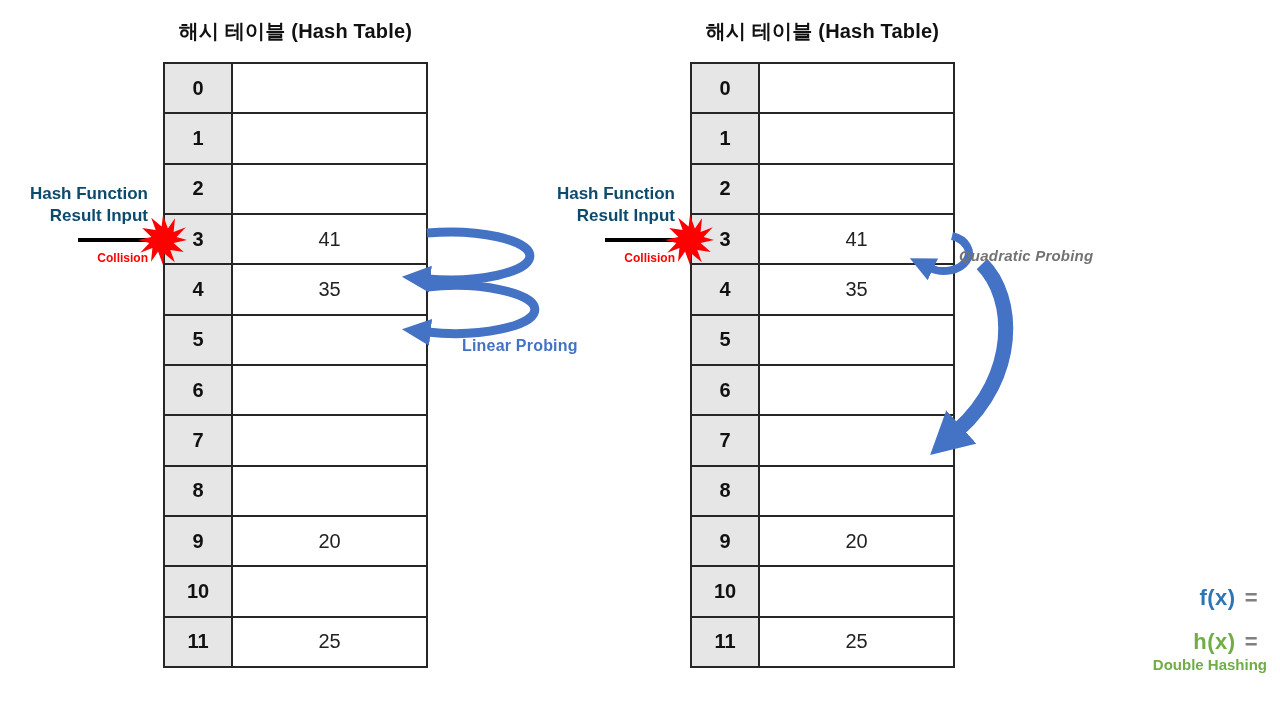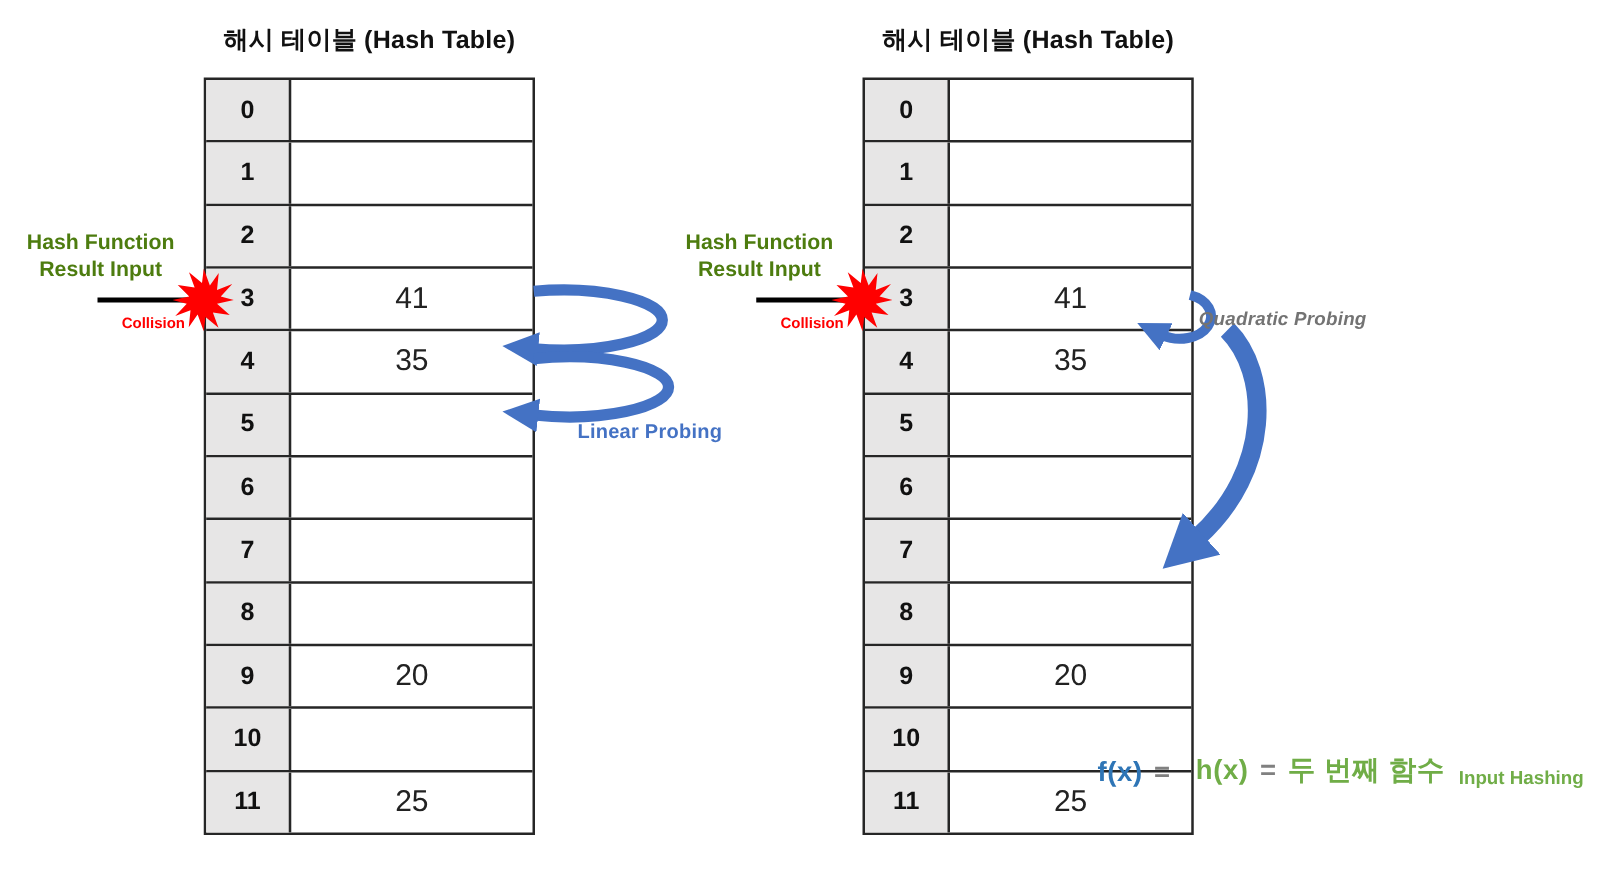--- a/index.html
+++ b/index.html
@@ -33,8 +33,8 @@
   }
 
   .hash-label {
-    width:135px; text-align:center; font-size:17px; font-weight:bold;
-    line-height:1.32; color:#4d7c0f;
+    width:135px; text-align:right; font-size:17px; font-weight:bold;
+    line-height:1.32; color:#0c4a6e;
   }
   .input-line { height:4px; background:#000000; }
   .collision-label {

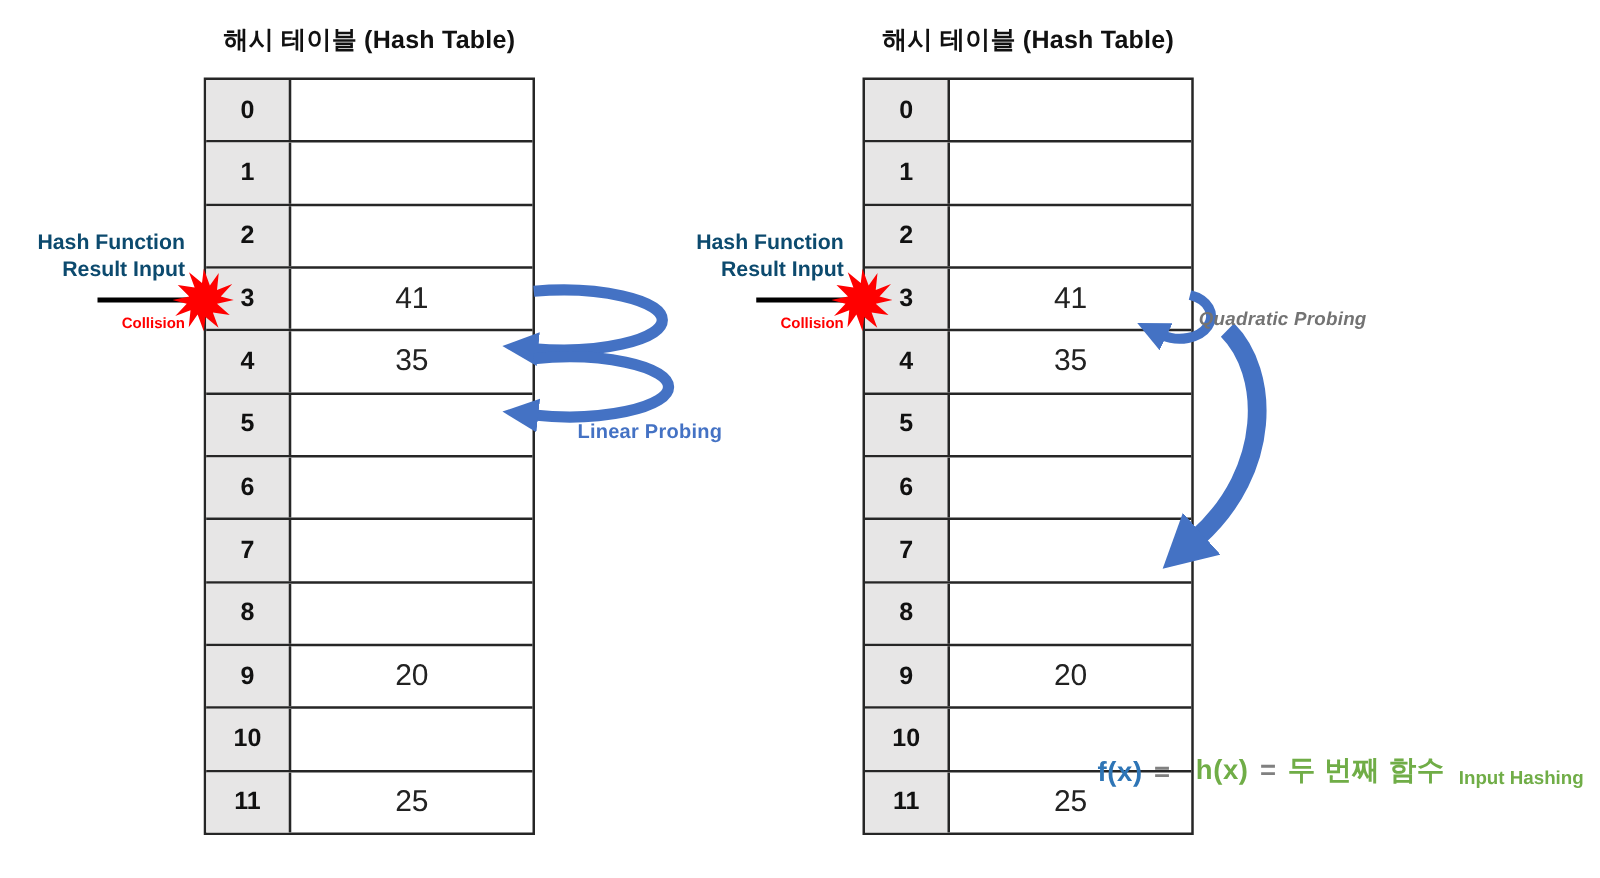--- a/index.html
+++ b/index.html
@@ -29,7 +29,7 @@
   }
   .vcell {
     flex:1; display:flex; align-items:center; justify-content:center;
-    font-size:24px; color:#222222;
+    font-size:20px; color:#222222;
   }
 
   .hash-label {

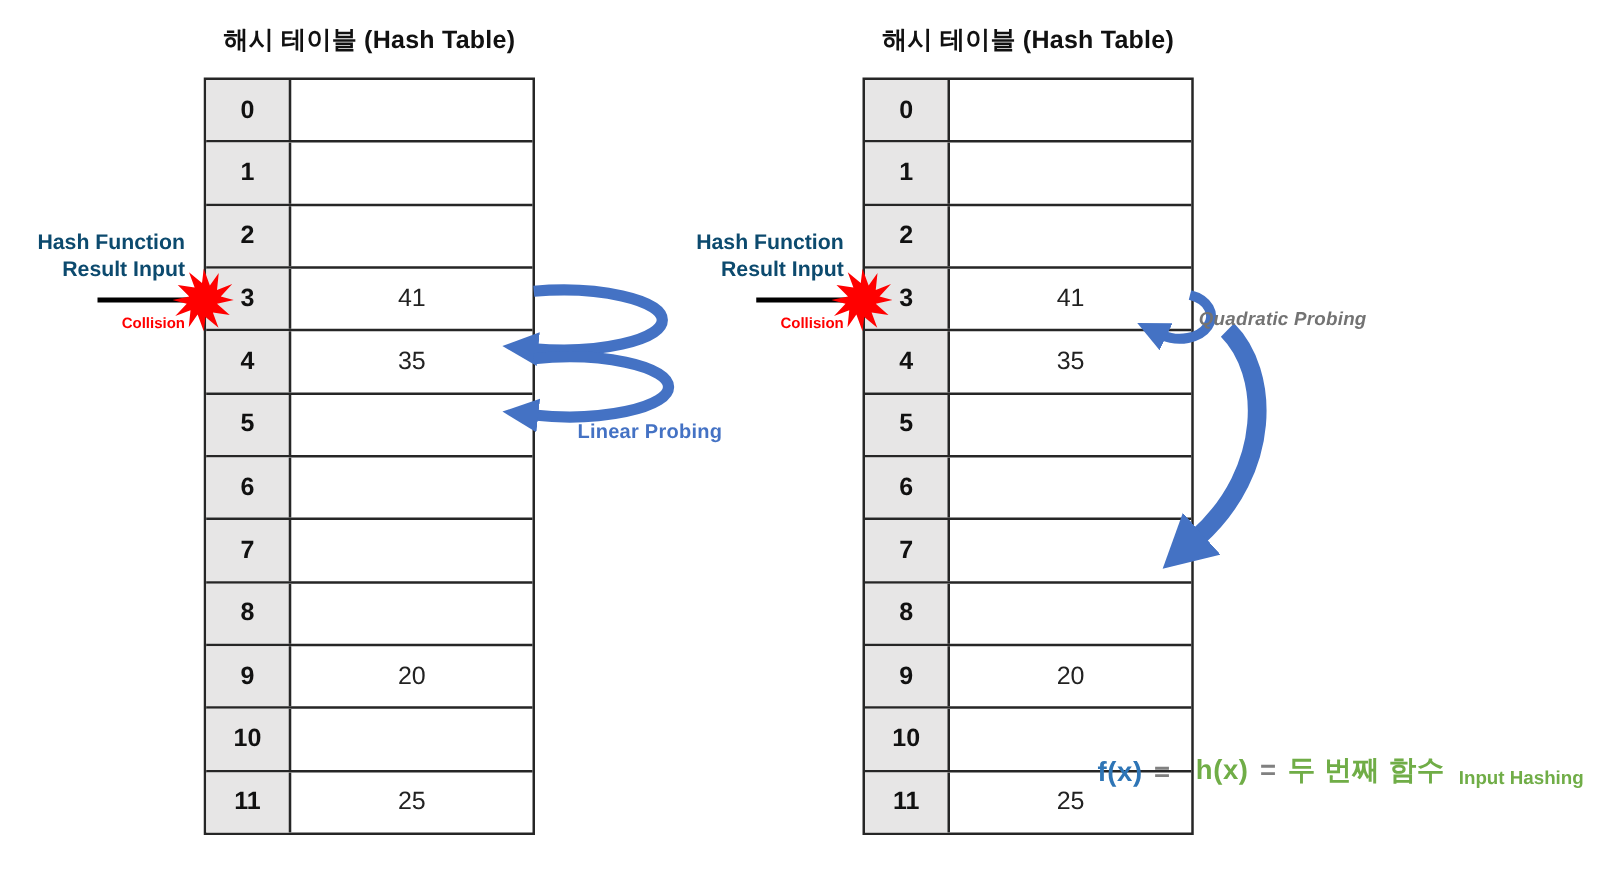--- a/index.html
+++ b/index.html
@@ -44,8 +44,8 @@
   .probing-label.small { font-size:15px; }
 
   #legend {
-    right:13px; top:585px; display:flex; flex-direction:row;
-    align-items:flex-end; gap:11px;
+    right:13px; top:585px; display:flex; flex-direction:column;
+    align-items:flex-end; gap:0;
   }
   .legend-line {
     display:flex; align-items:baseline; font-size:22px; font-weight:bold;

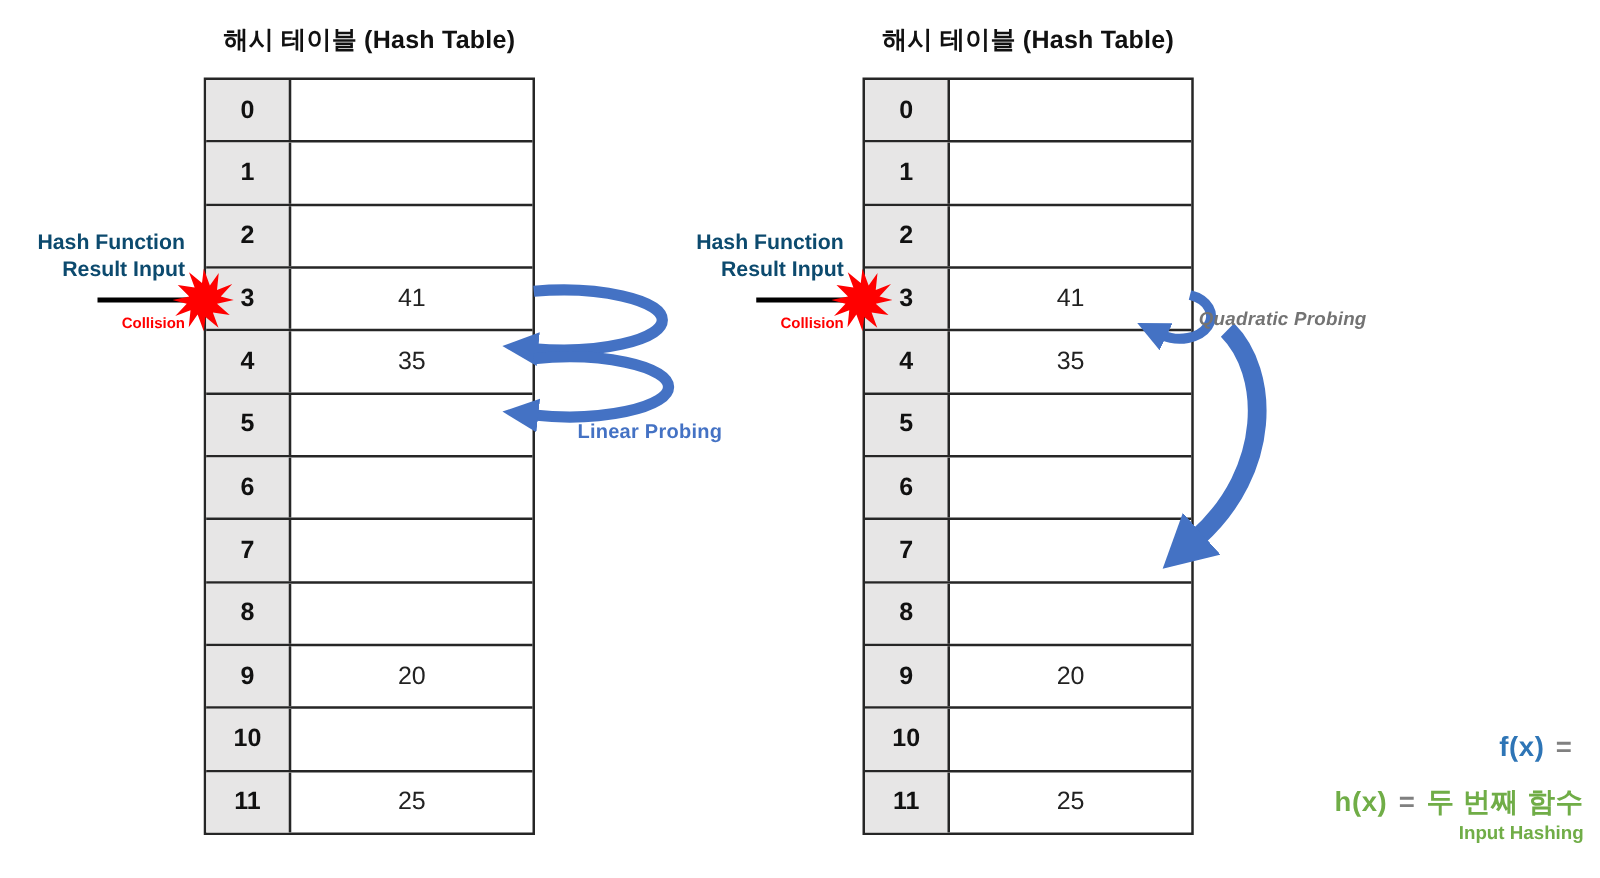--- a/index.html
+++ b/index.html
@@ -213,7 +213,6 @@
     <div class="legend-line">
       <span class="hx" style="color: rgb(112, 173, 71); margin-top: 18px;">h(x)</span>
       <span class="eq" style="color: rgb(128, 128, 128);">=</span>
-      <span class="hx" style="color: rgb(112, 173, 71);">두 번째 함수</span>
     </div>
     <div class="legend-sub" style="color: rgb(112, 173, 71);">Input Hashing</div>
   </div>

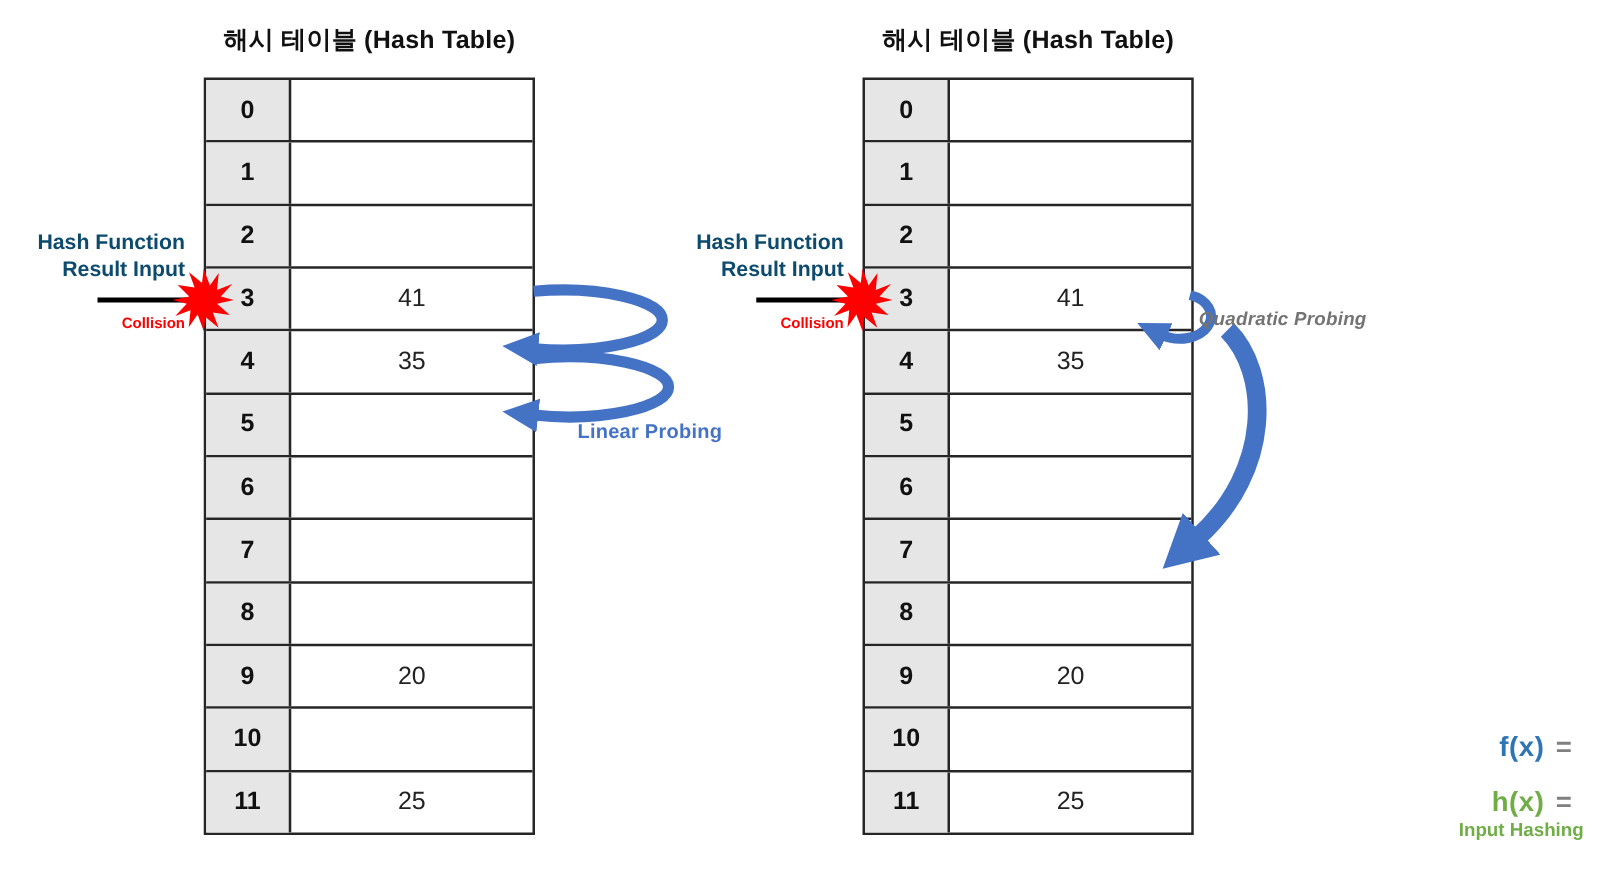--- a/index.html
+++ b/index.html
@@ -214,7 +214,7 @@
       <span class="hx" style="color: rgb(112, 173, 71); margin-top: 18px;">h(x)</span>
       <span class="eq" style="color: rgb(128, 128, 128);">=</span>
     </div>
-    <div class="legend-sub" style="color: rgb(112, 173, 71);">Input Hashing</div>
+    <div class="legend-sub" style="color: rgb(112, 173, 71);">Double Hashing</div>
   </div>
 
 </div>

